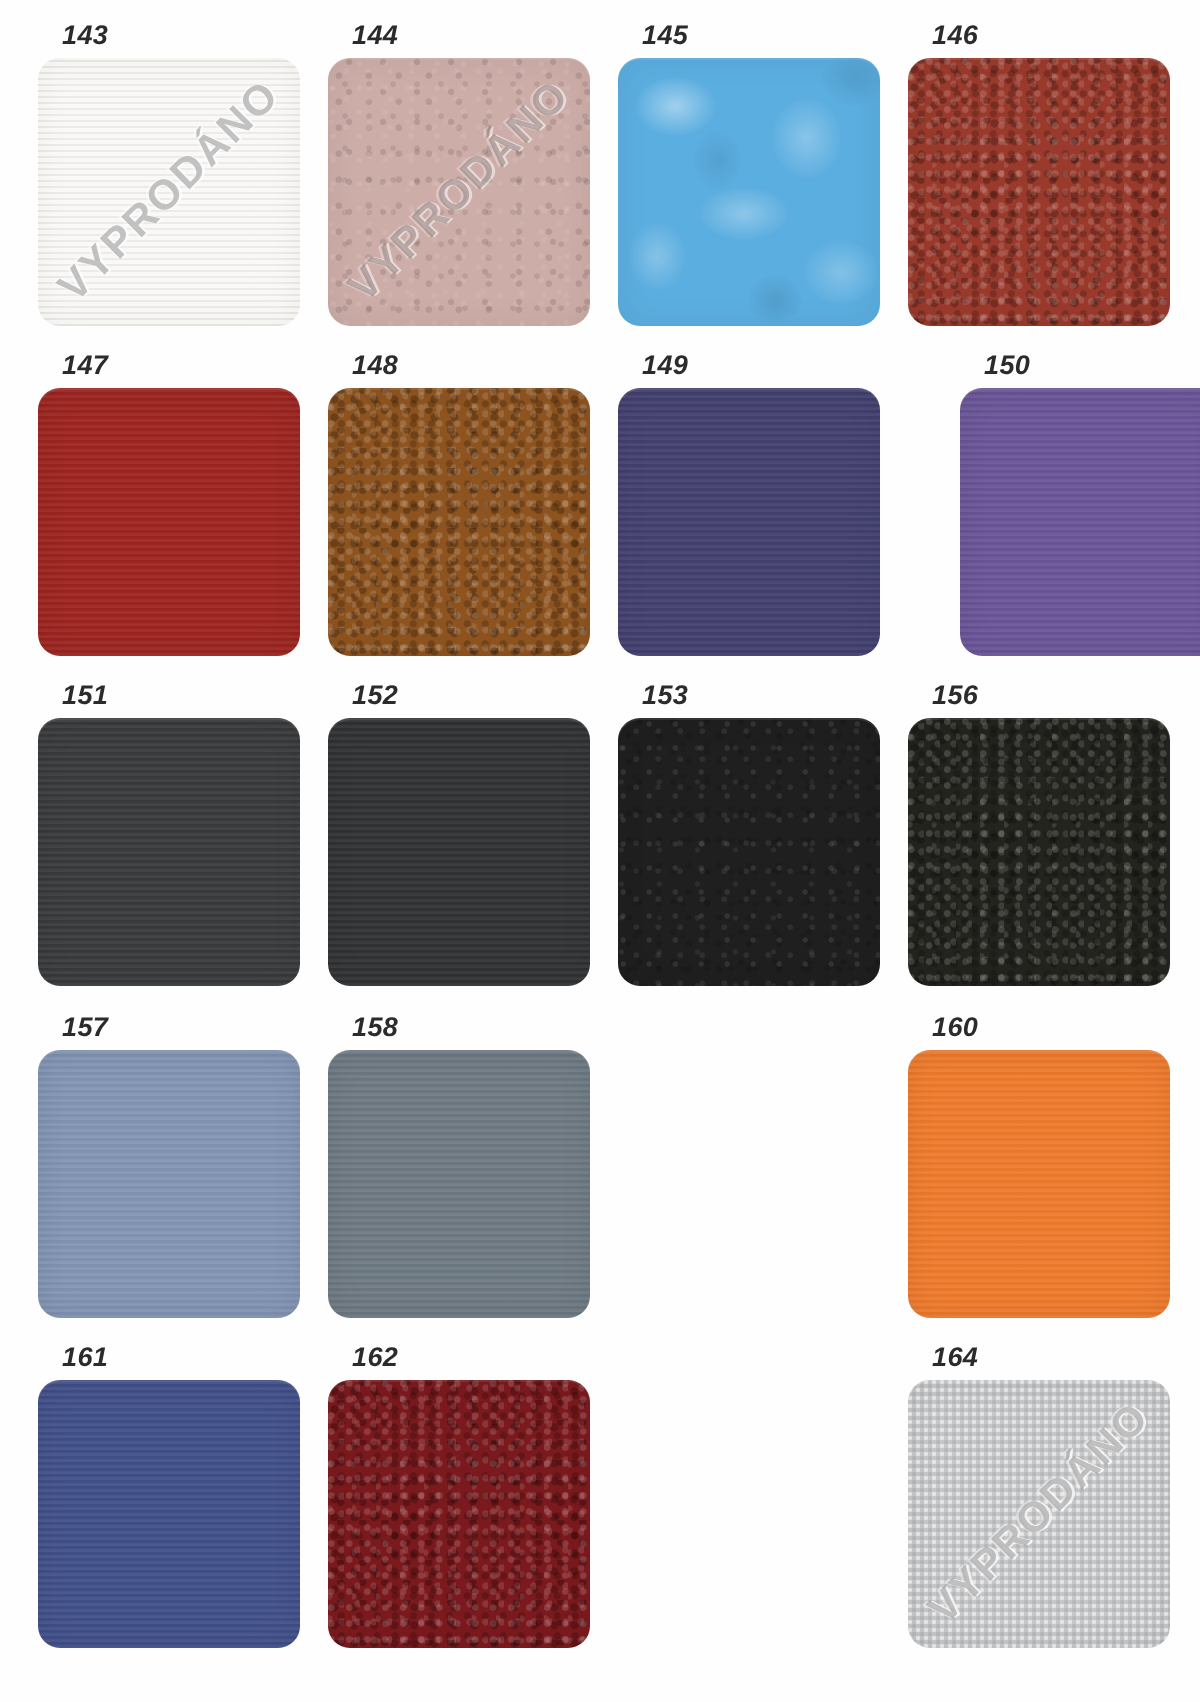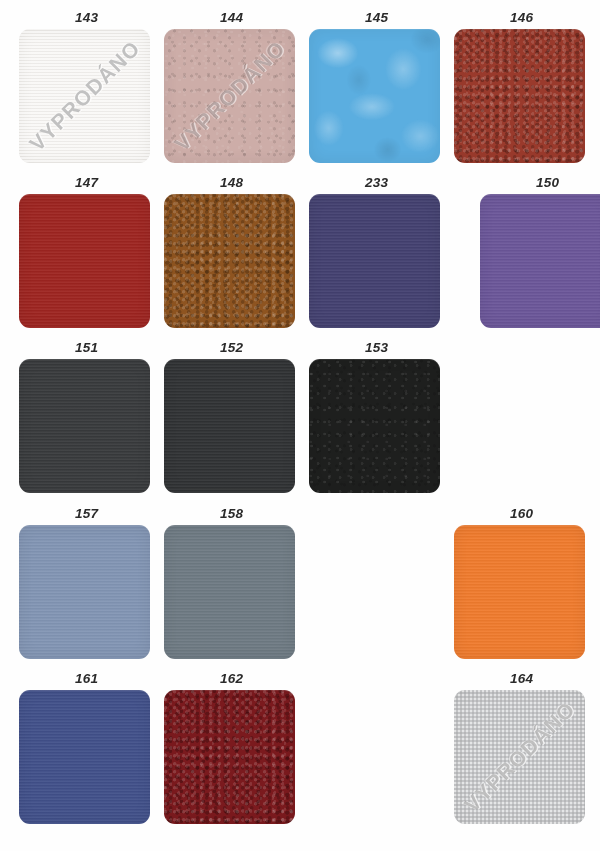--- a/index.html
+++ b/index.html
@@ -40,7 +40,6 @@
     letter-spacing: 0.2px;
     line-height: 16px;
     white-space: nowrap;
-    margin-left: 44px;
   }
 
   .swatch-tile {

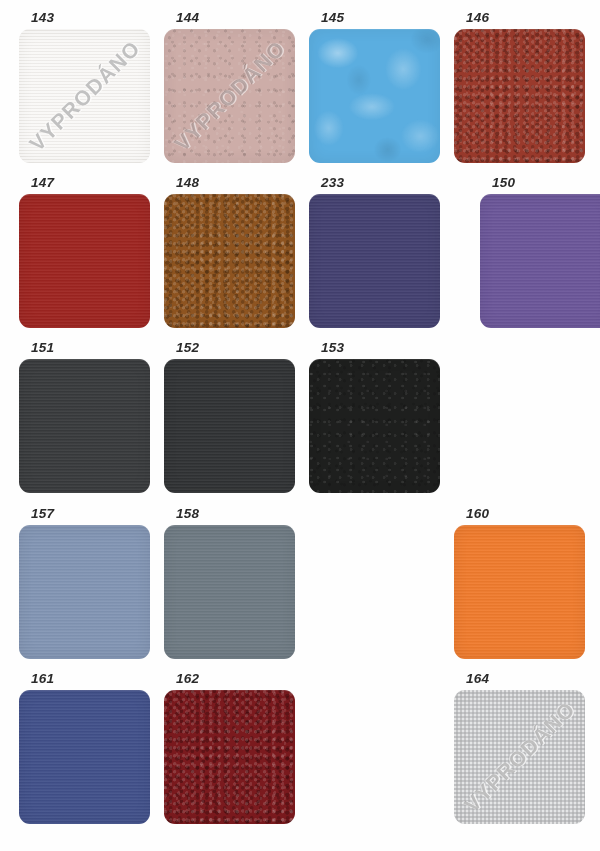--- a/index.html
+++ b/index.html
@@ -207,7 +207,7 @@
       </div>
     </div>
     <div class="swatch-cell" style="left: 309px; top: 175px;">
-      <div class="swatch-label">233</div>
+      <div class="swatch-label">149</div>
       <div class="swatch-tile tex-vignette" style="background-color: rgb(67, 64, 112);">
         <div class="tex tex-brushed"></div>
       </div>

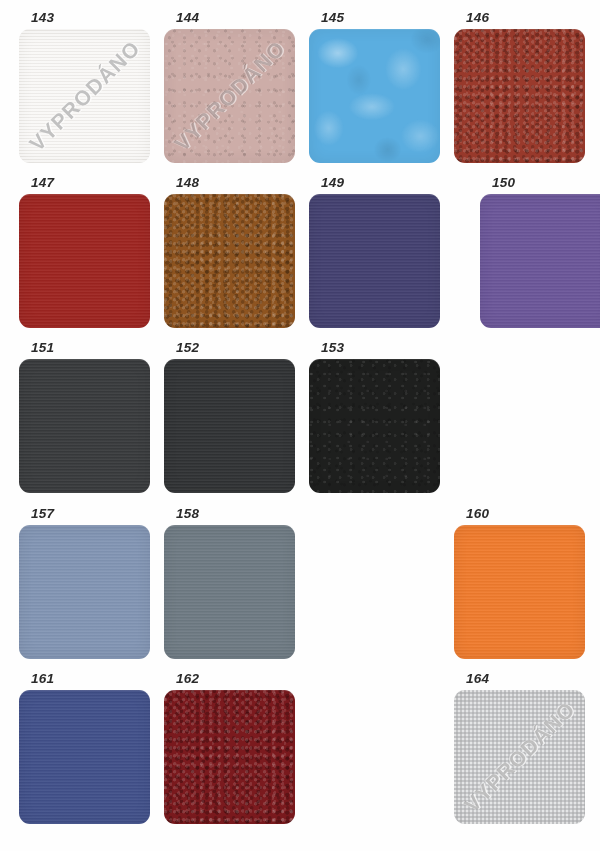--- a/index.html
+++ b/index.html
@@ -236,6 +236,12 @@
         <div class="tex tex-leather"></div>
       </div>
     </div>
+    <div class="swatch-cell" style="left: 454px; top: 340px;">
+      <div class="swatch-label">156</div>
+      <div class="swatch-tile tex-vignette" style="background-color: rgb(36, 36, 31);">
+        <div class="tex tex-grain-heavy"></div>
+      </div>
+    </div>
     <div class="swatch-cell" style="left: 19px; top: 506px;">
       <div class="swatch-label">157</div>
       <div class="swatch-tile tex-vignette" style="background-color: rgb(130, 149, 180);">

